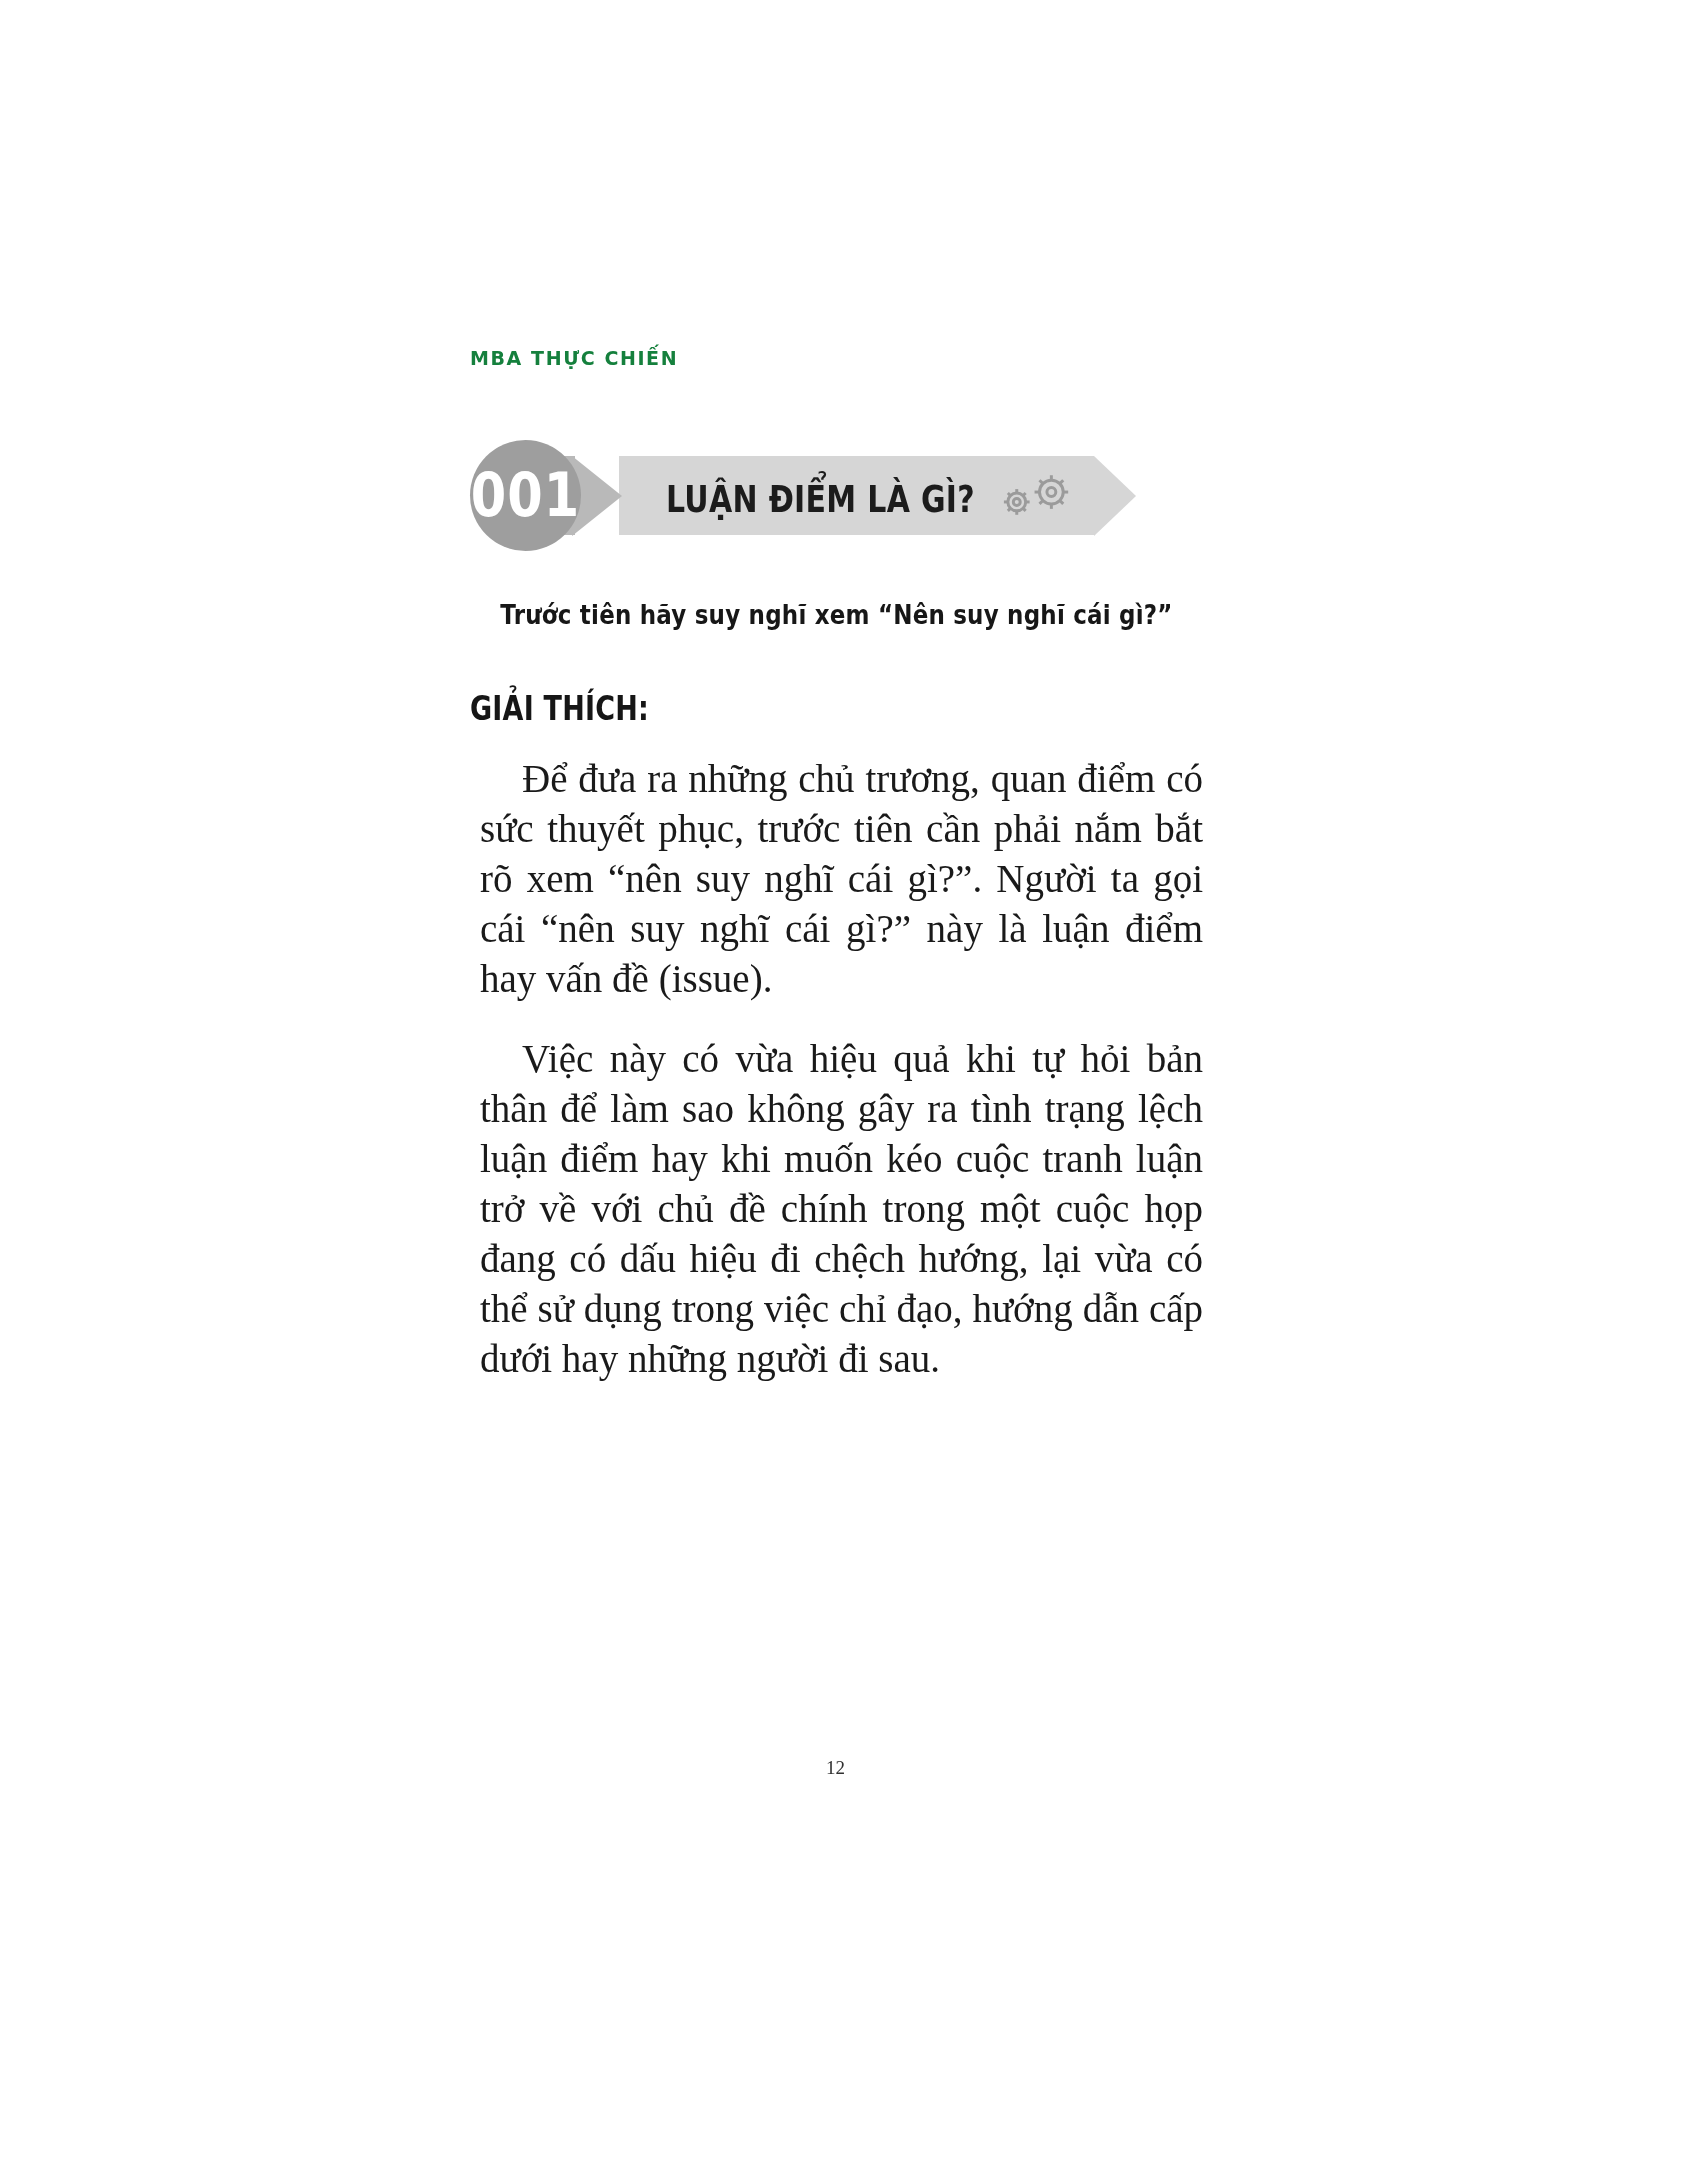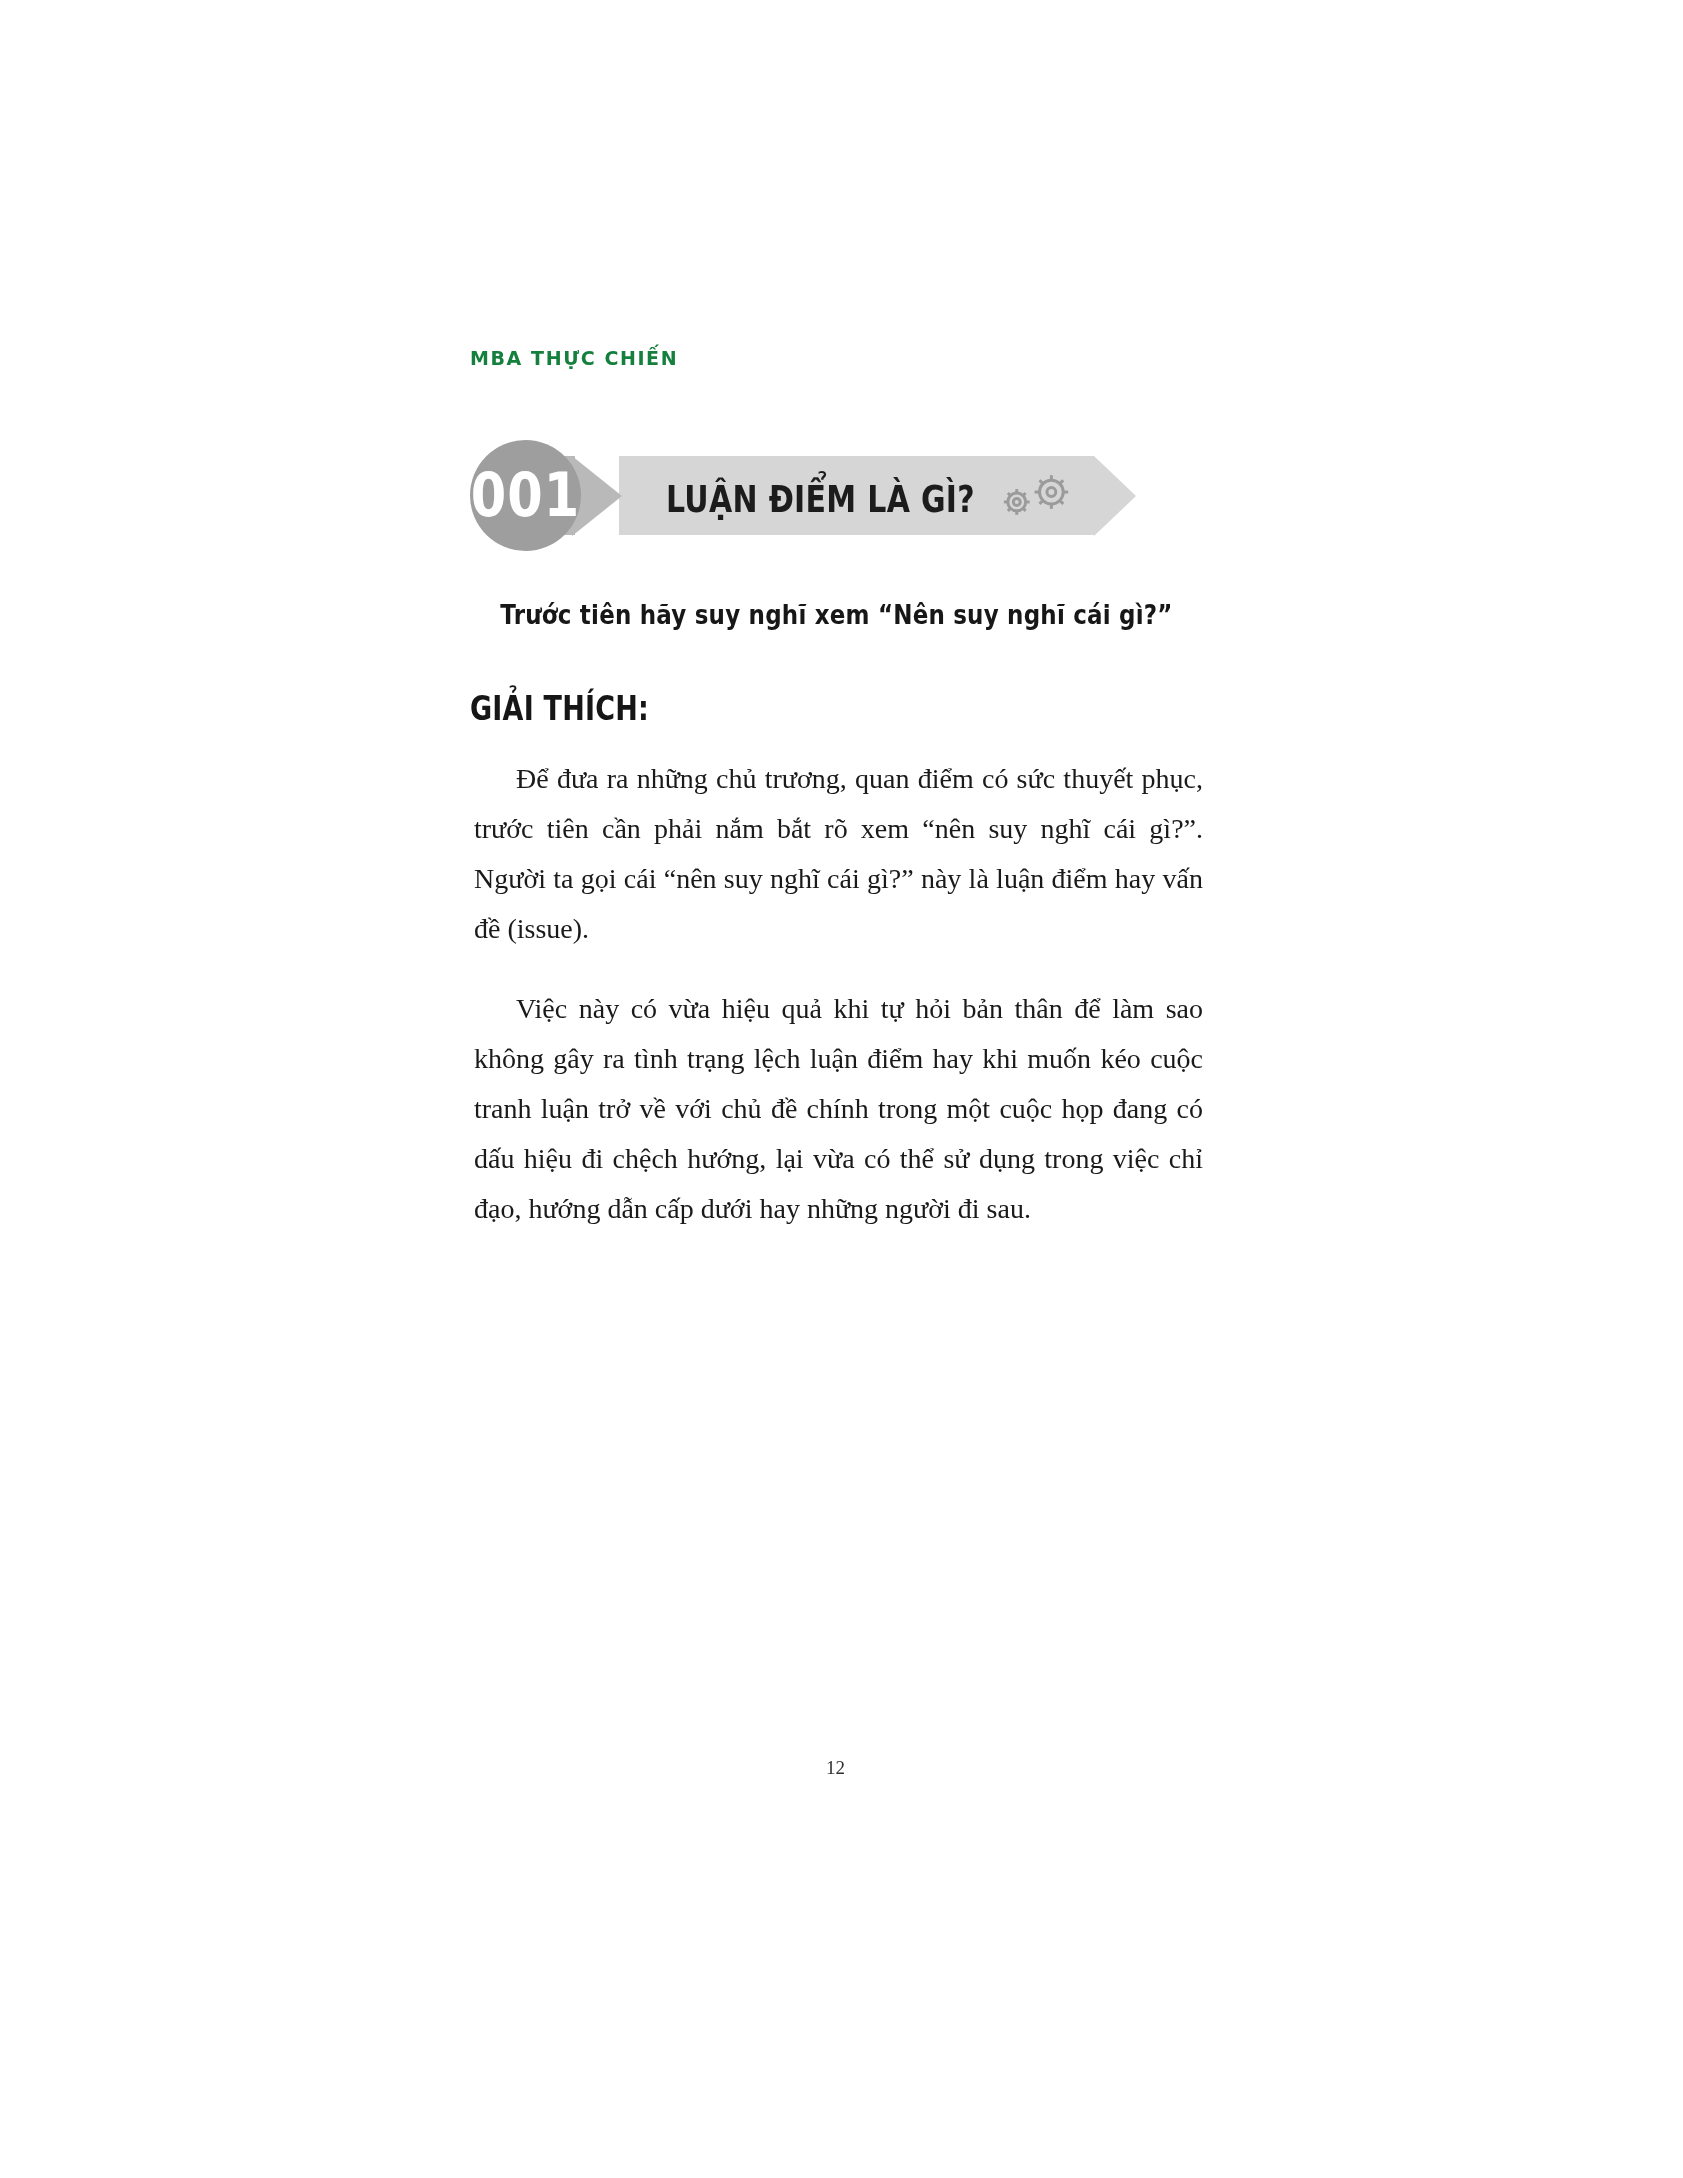--- a/index.html
+++ b/index.html
@@ -154,12 +154,12 @@
   
   .body-par {
     font-family: "Liberation Serif", serif;
-    font-size: 28px;
+    font-size: 39px;
     line-height: 50px;
     color: #1a1a1a;
     text-align: justify;
     text-justify: inter-word;
-    margin: 0 0 30px 4px;
+    margin: 0 0 30px 10px;
     text-indent: 42px;
   }
   .body-par:last-child { margin-bottom: 0; }

